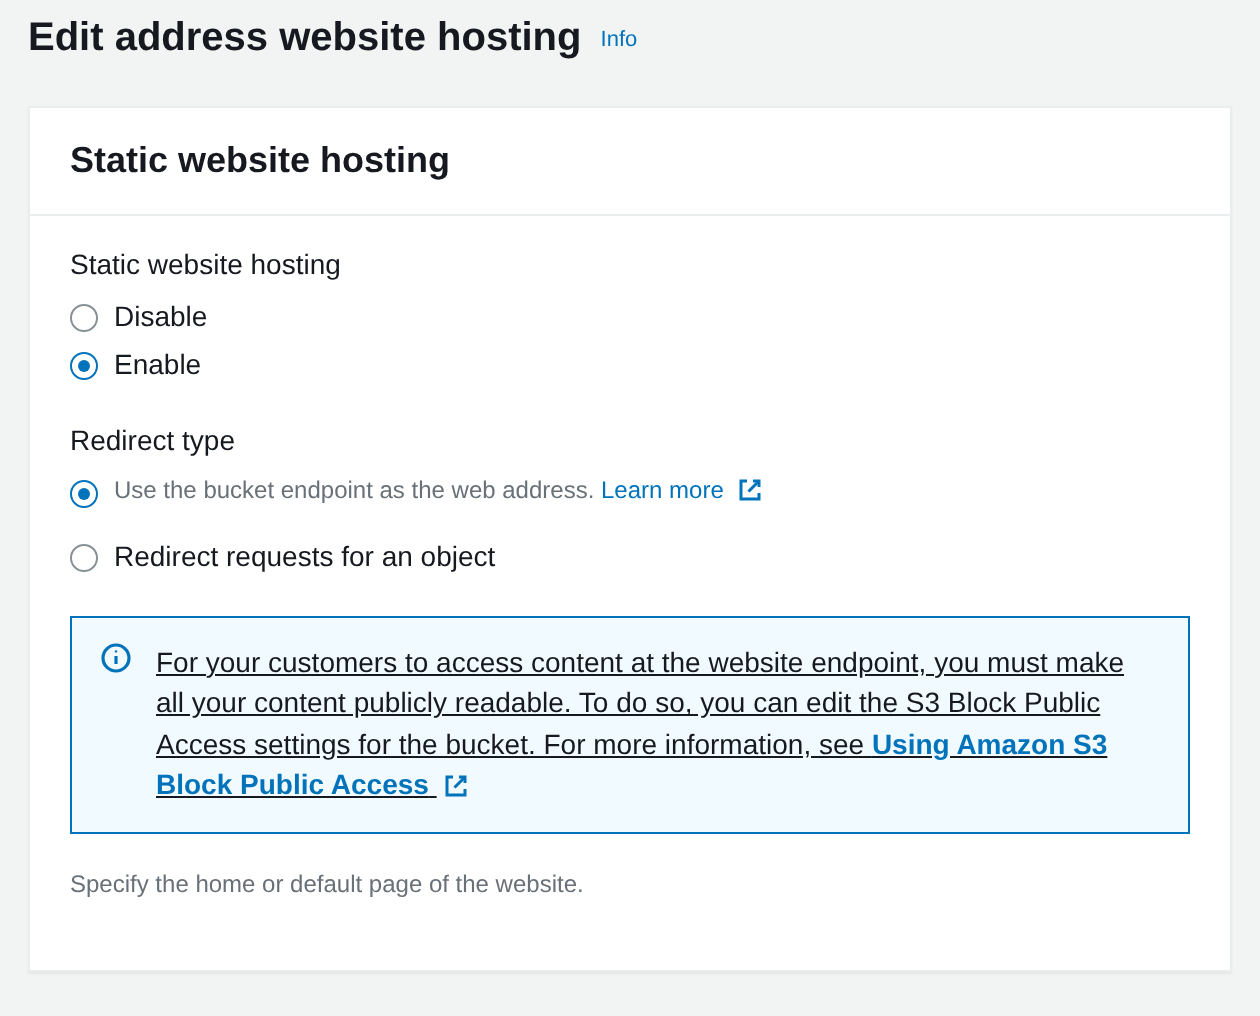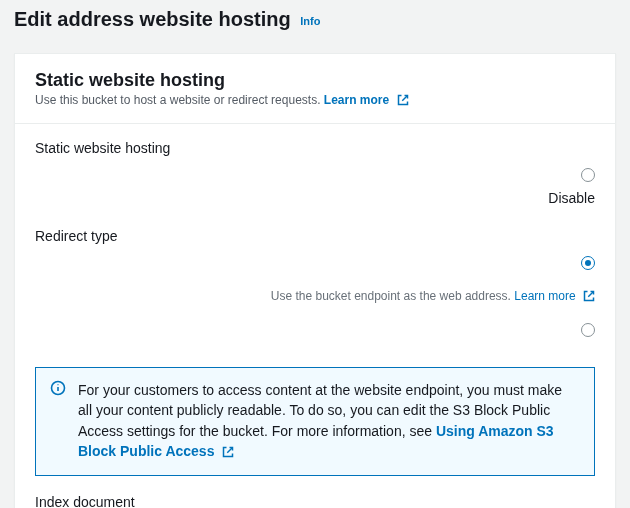--- a/index.html
+++ b/index.html
@@ -19,7 +19,7 @@
   }
   .info-link {
     font-size: 11px;
-    font-weight: 700;
+    font-weight: 400;
     color: #0073bb;
     vertical-align: middle;
     margin-left: 4px;

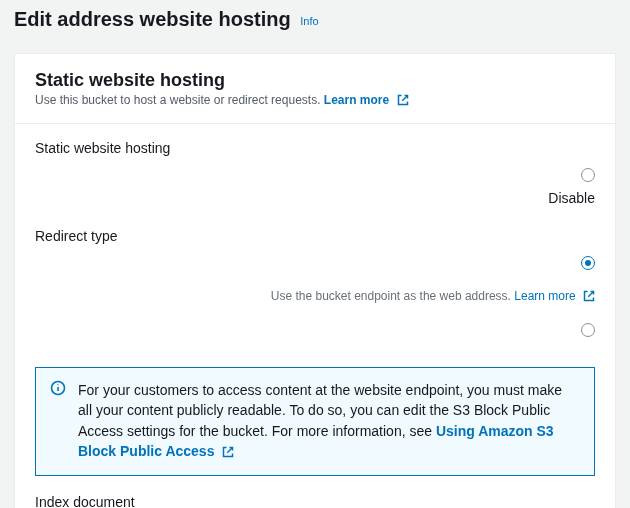--- a/index.html
+++ b/index.html
@@ -103,19 +103,6 @@
 
     <div class="panel-header">
       <h2>Static website hosting</h2>
-      <div class="sub">
-        <span>Use this bucket to host a website or redirect requests.</span>
-        <a class="link link-bold">
-          <span>Learn more</span>
-          <span class="ext-icon">
-            <svg width="12" height="12" viewBox="0 0 16 16" fill="none" stroke="#0073bb" stroke-width="2">
-              <path d="M6 2H2v12h12v-4"></path>
-                <path d="M10 2h4v4"></path>
-                <path d="M14 2L7 9"></path>
-            </svg>
-          </span>
-        </a>
-      </div>
     </div>
 
     <div class="panel-body">

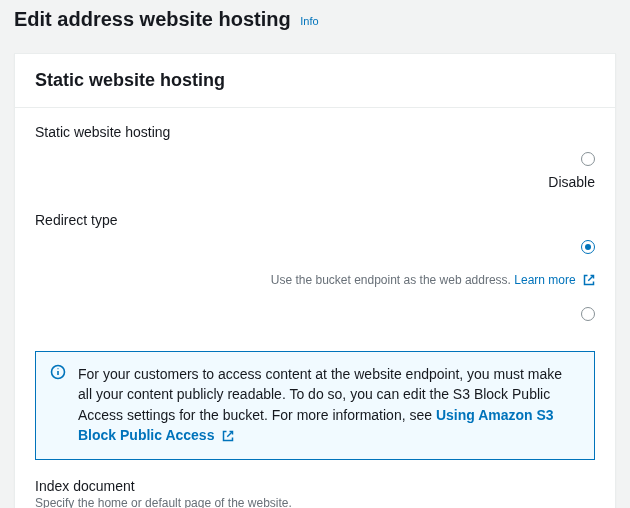--- a/index.html
+++ b/index.html
@@ -61,7 +61,7 @@
   .form-label { font-size: 14px; font-weight: 400; margin: 0 0 6px 0; }
   .form-hint { font-size: 12px; color: #687078; margin: 2px 0 0 0; }
   .radio-group { margin-top: 4px; }
-  .radio-row { display:flex; align-items:flex-end; gap:8px; padding: 4px 0; flex-direction: column; }
+  .radio-row { display:flex; align-items:flex-start; gap:8px; padding: 4px 0; }
   .radio {
     width: 14px; height: 14px; border-radius:50%; border:1px solid #879196;
     flex: none; margin-top: 2px; position: relative; background:#fff;

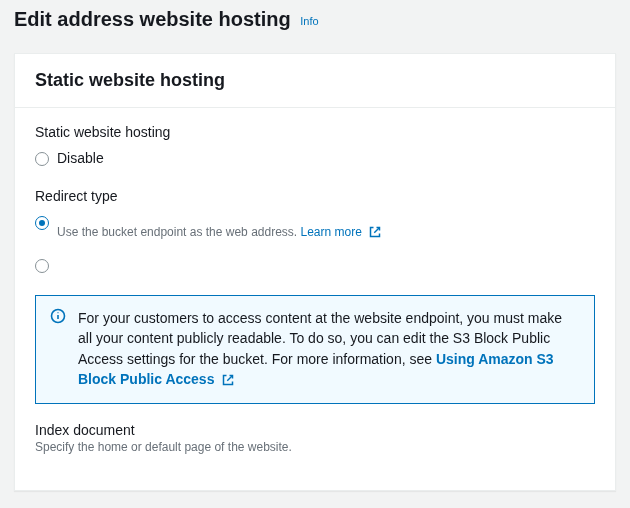--- a/index.html
+++ b/index.html
@@ -116,6 +116,12 @@
               <div class="option-label">Disable</div>
             </div>
           </div>
+          <div class="radio-row">
+            <span class="radio selected"></span>
+            <div class="radio-texts">
+              <div class="option-label">Enable</div>
+            </div>
+          </div>
         </div>
       </div>
 

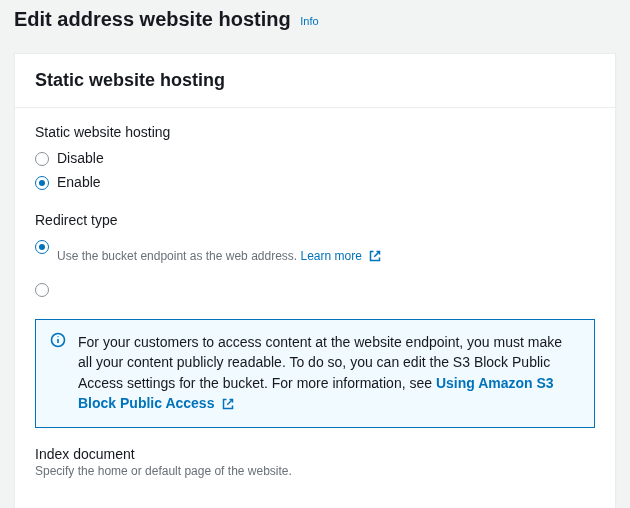--- a/index.html
+++ b/index.html
@@ -72,7 +72,7 @@
     content:""; position:absolute; inset:3px; border-radius:50%; background:#0073bb;
   }
   .radio-texts .option-label { font-size: 14px; color:#16191f; }
-  .radio-texts .option-sub { font-size: 12px; color:#687078; margin-top:11px; }
+  .radio-texts .option-sub { font-size: 12px; color:#687078; margin-top:0px; }
   .alert {
     border: 1px solid #0073bb;
     background: #f1faff;

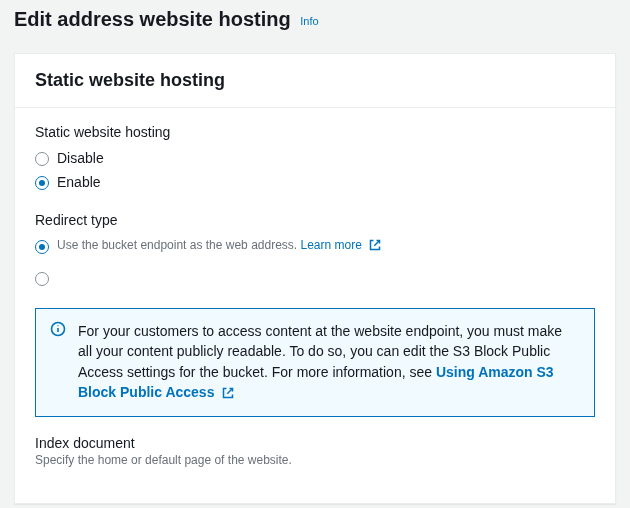--- a/index.html
+++ b/index.html
@@ -149,6 +149,7 @@
           <div class="radio-row" style="margin-top:8px">
             <span class="radio"></span>
             <div class="radio-texts">
+              <div class="option-label">Redirect requests for an object</div>
             </div>
           </div>
         </div>

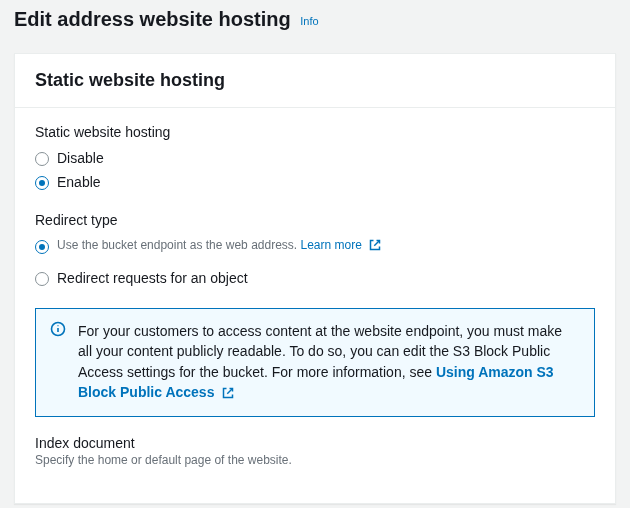--- a/index.html
+++ b/index.html
@@ -81,6 +81,7 @@
     margin: 16px 0 18px 0;
     font-size: 14px;
     line-height: 1.45;
+    text-decoration: underline;
   }
   .alert .alert-icon {
     position:absolute; left:14px; top:12px; color:#0073bb;

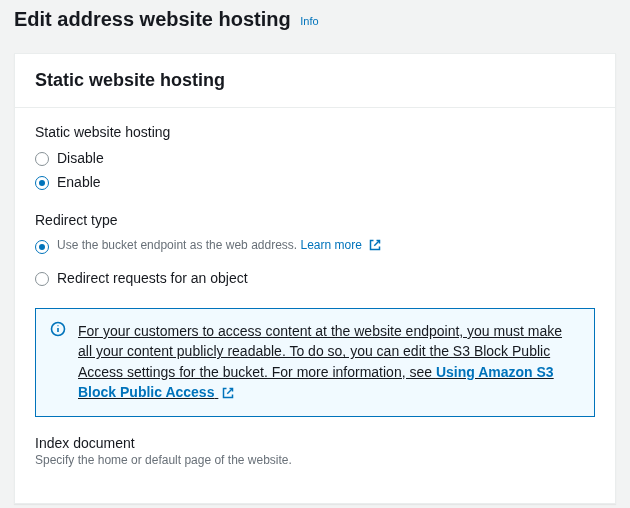--- a/index.html
+++ b/index.html
@@ -178,7 +178,6 @@
       </div>
 
       <div class="form-section">
-        <p class="field-label">Index document</p>
         <p class="form-hint">Specify the home or default page of the website.</p>
 
       </div>

